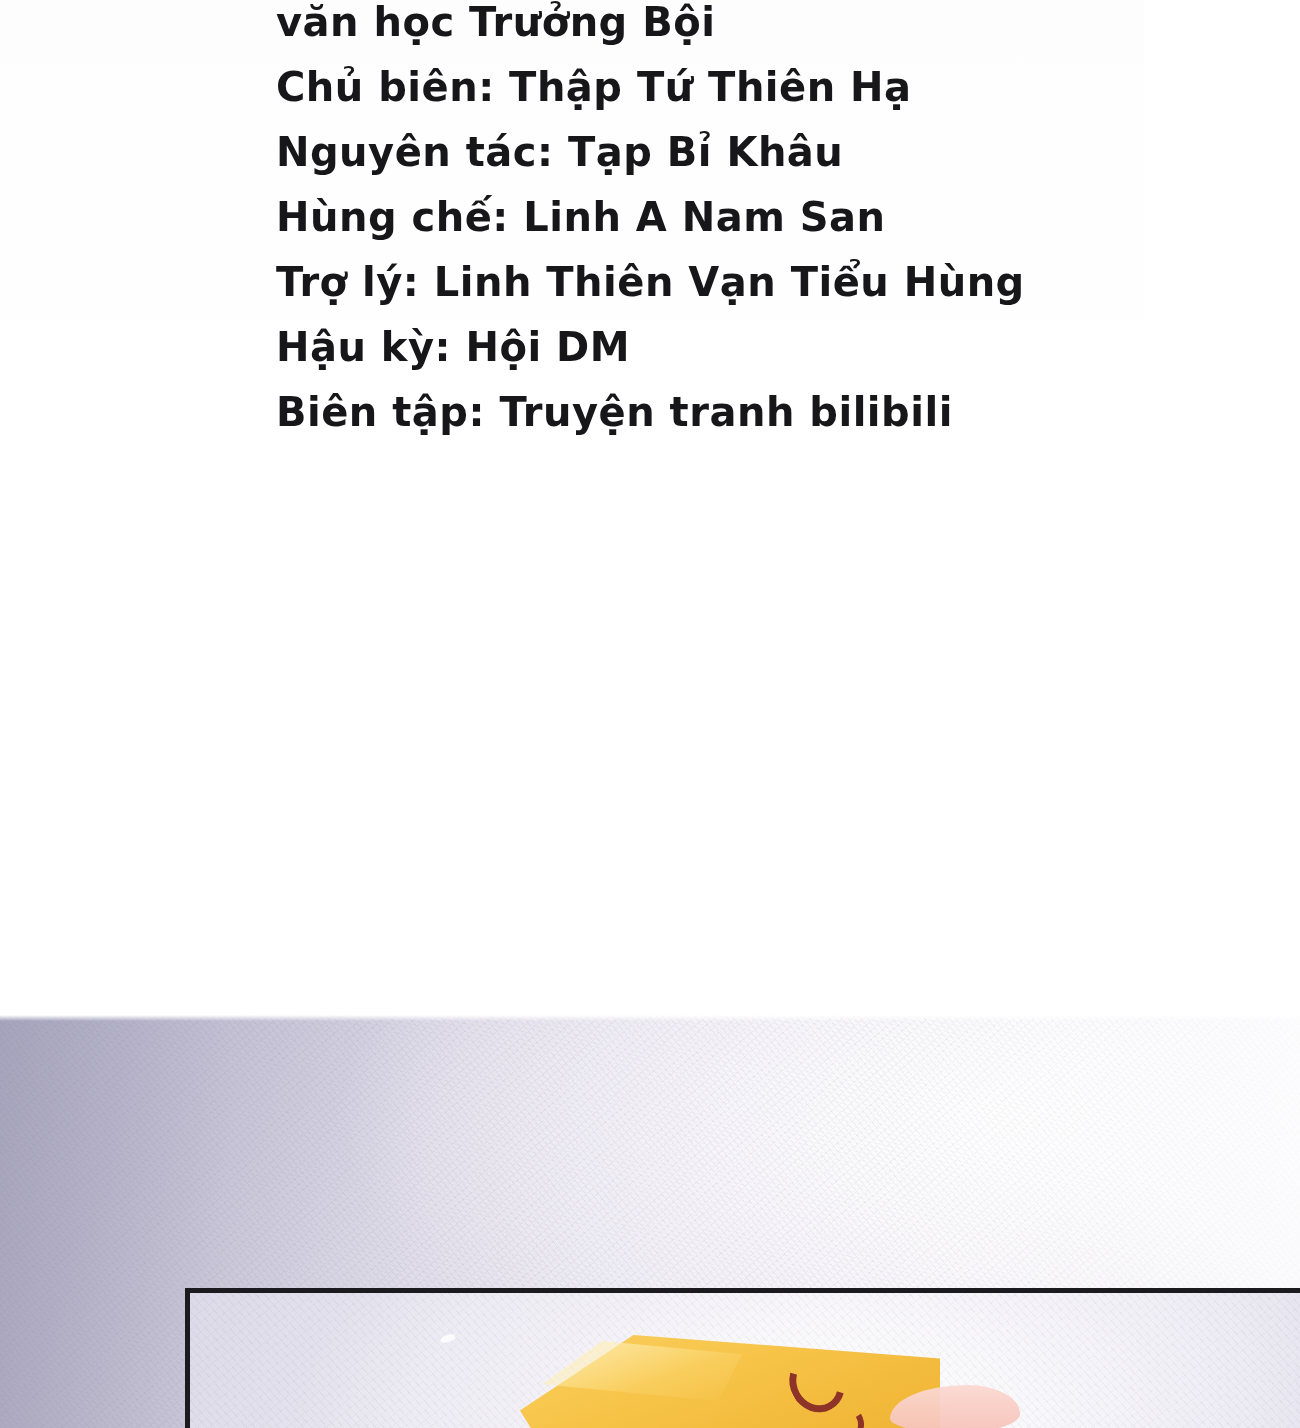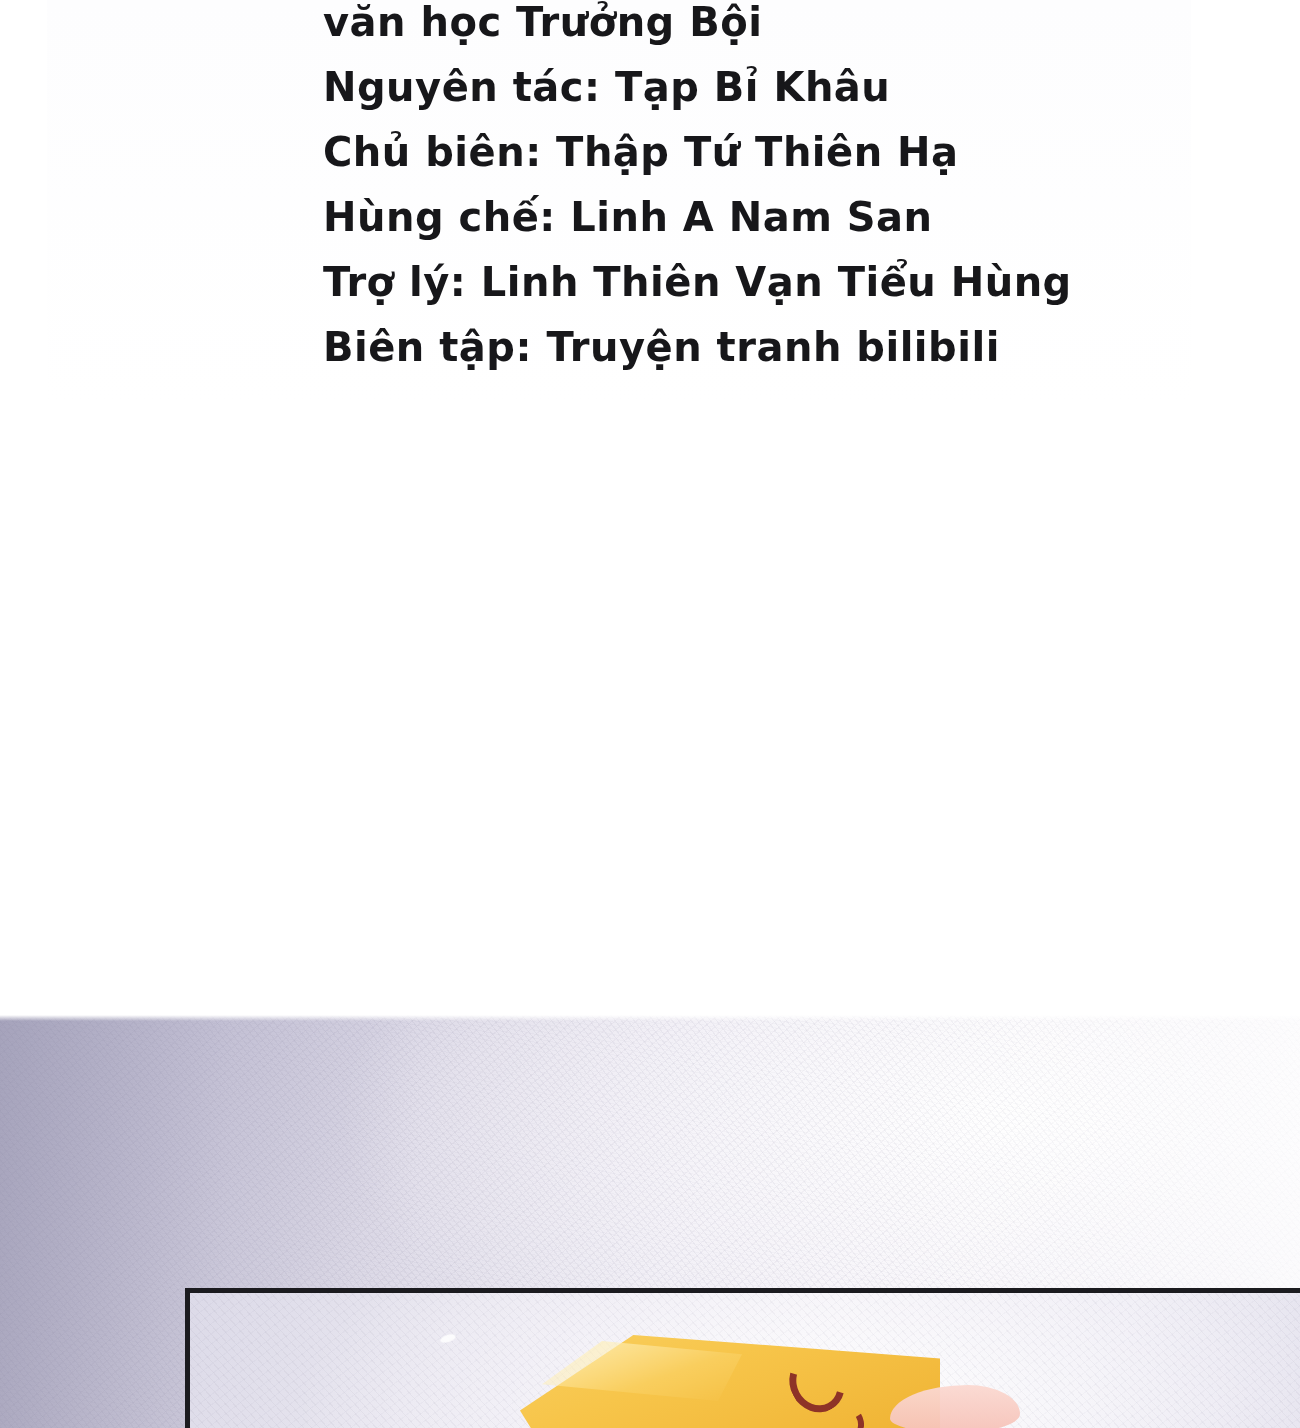--- a/index.html
+++ b/index.html
@@ -24,7 +24,6 @@
     height: 1015px;
     background: linear-gradient(180deg, #fdfdfe 0%, #ffffff 40%, #ffffff 100%);
     box-sizing: border-box;
-    margin-left: 47px;
   }
   #credits-list {
     position: absolute;

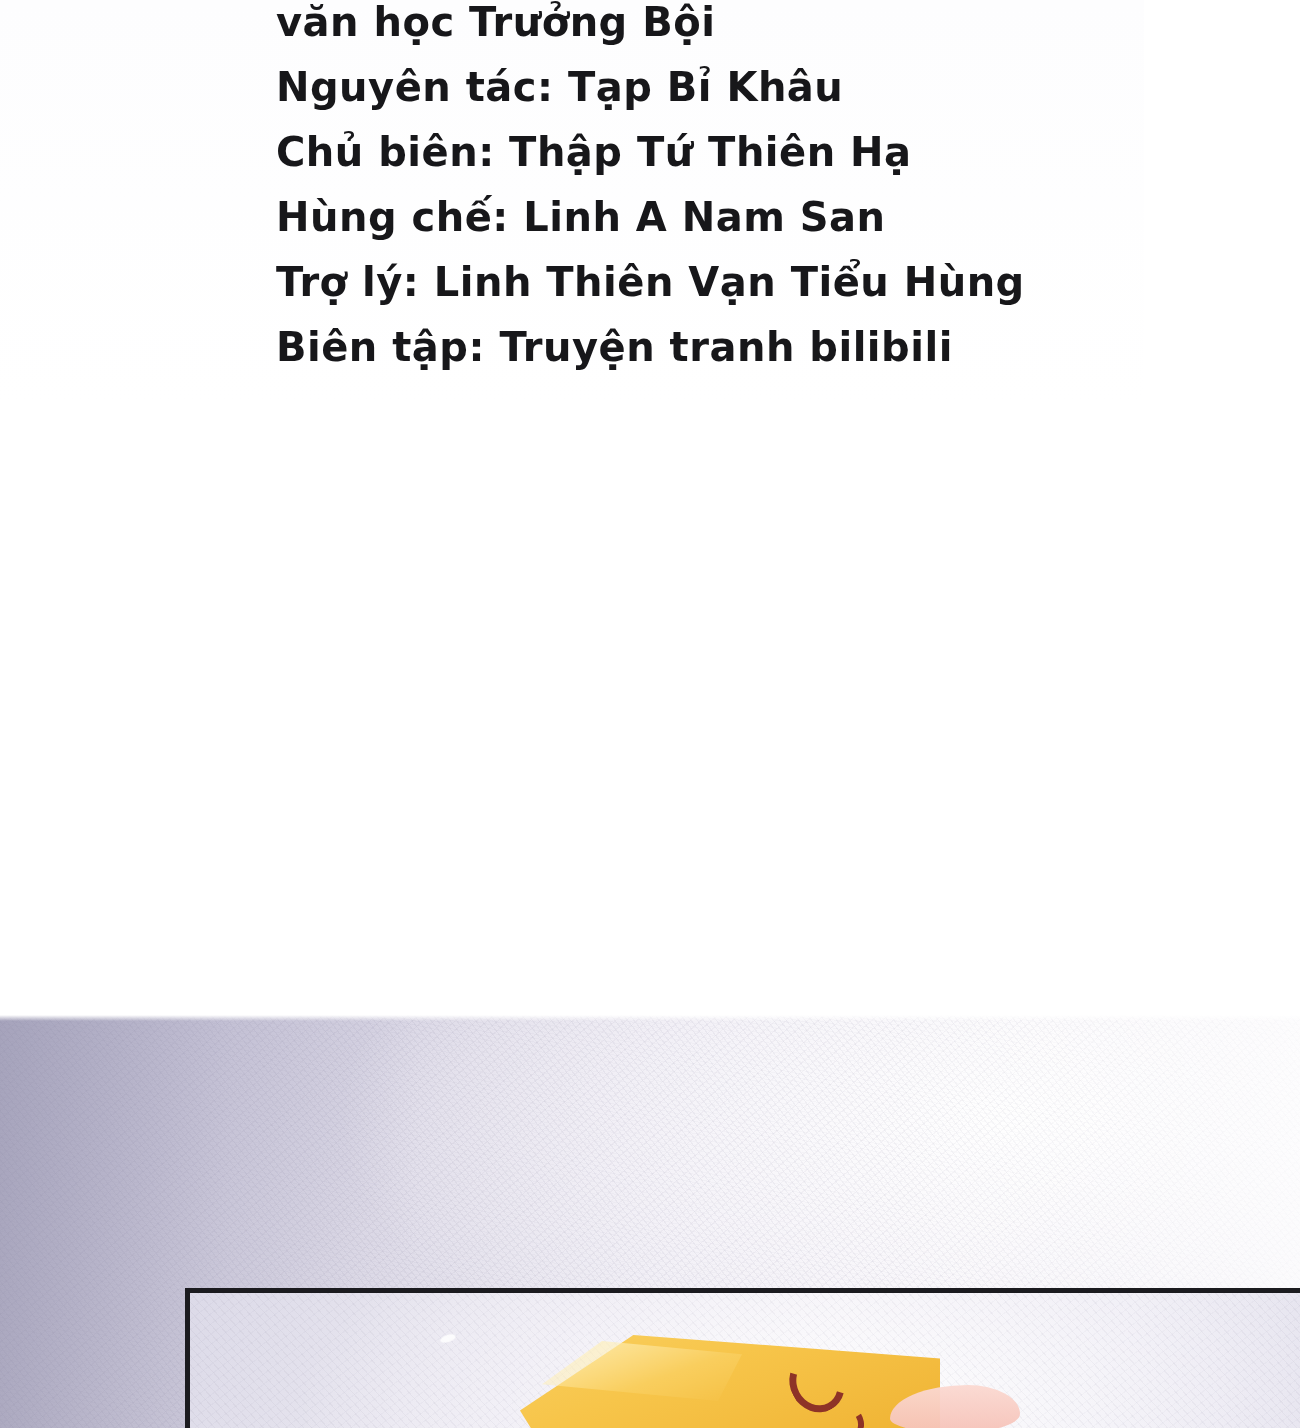--- a/index.html
+++ b/index.html
@@ -194,8 +194,8 @@
 <div id="credits-page">
   <div id="credits-list">
     <div class="credit-line">văn học Trưởng Bội</div>
+    <div class="credit-line">Chủ biên: Thập Tứ Thiên Hạ</div>
     <div class="credit-line">Nguyên tác: Tạp Bỉ Khâu</div>
-    <div class="credit-line">Chủ biên: Thập Tứ Thiên Hạ</div>
     <div class="credit-line">Hùng chế: Linh A Nam San</div>
     <div class="credit-line">Trợ lý: Linh Thiên Vạn Tiểu Hùng</div>
     <div class="credit-line">Biên tập: Truyện tranh bilibili</div>

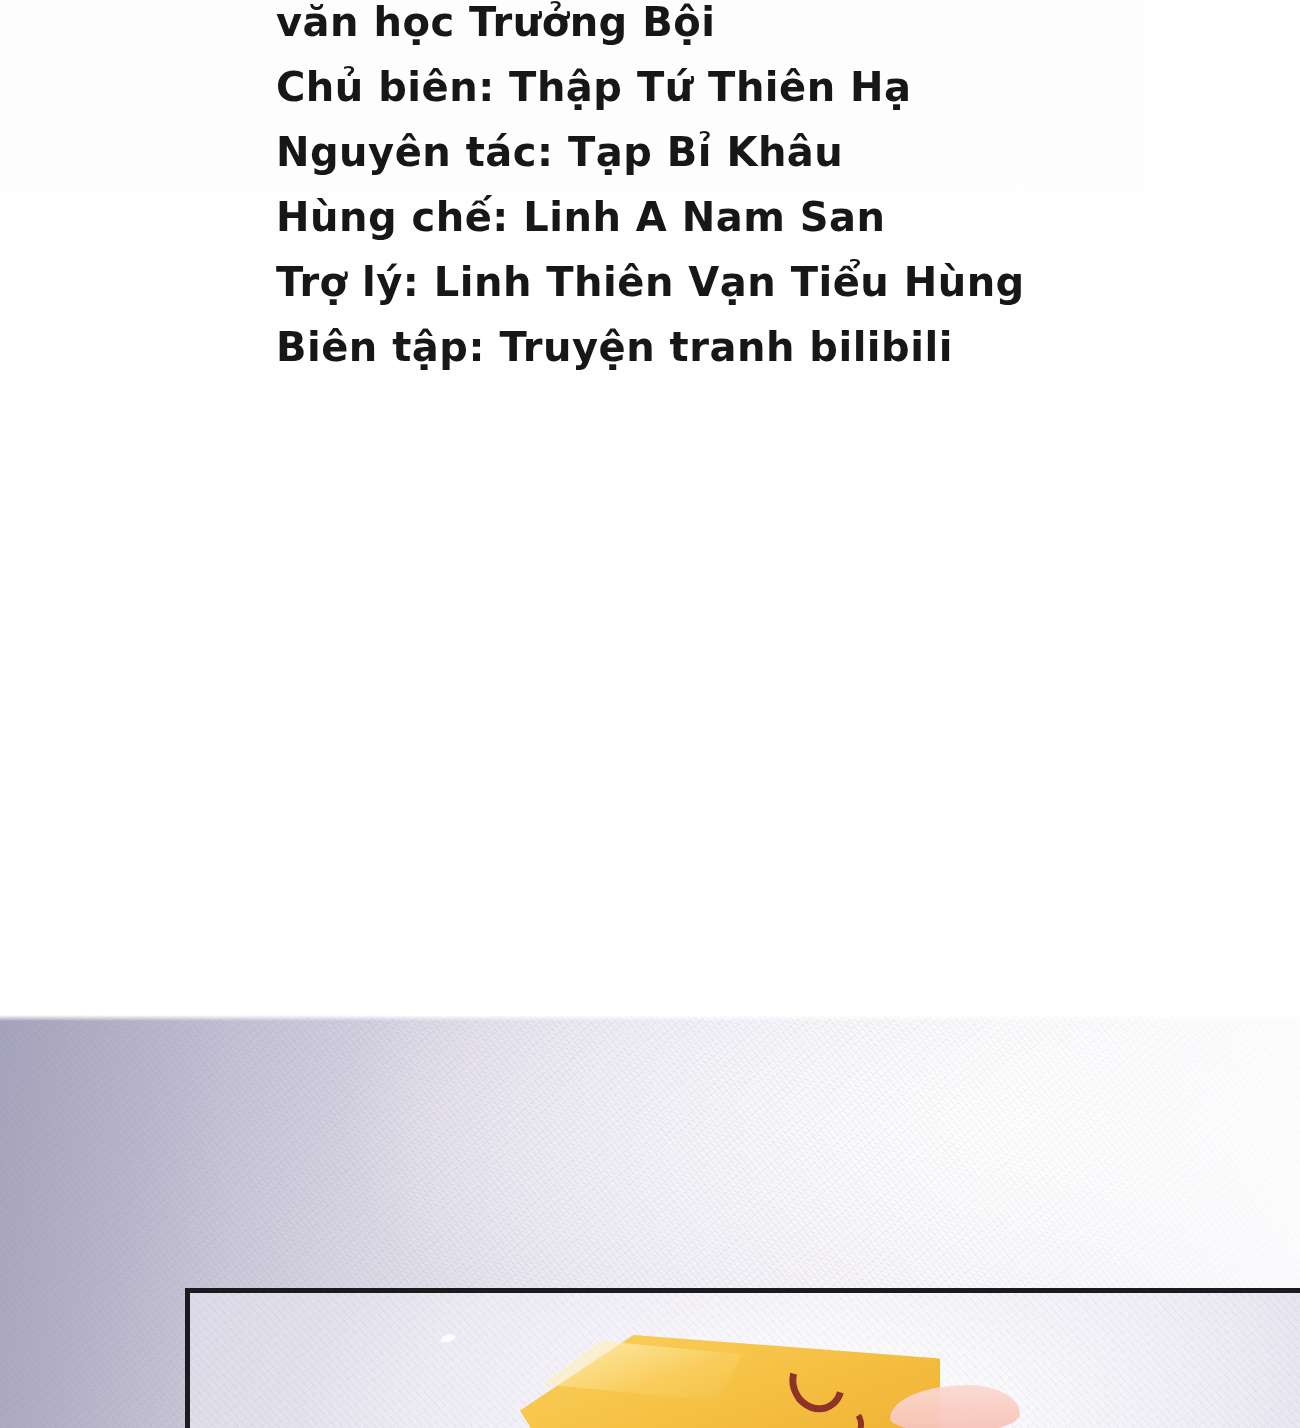--- a/index.html
+++ b/index.html
@@ -198,6 +198,7 @@
     <div class="credit-line">Nguyên tác: Tạp Bỉ Khâu</div>
     <div class="credit-line">Hùng chế: Linh A Nam San</div>
     <div class="credit-line">Trợ lý: Linh Thiên Vạn Tiểu Hùng</div>
+    <div class="credit-line">Hậu kỳ: Hội DM</div>
     <div class="credit-line">Biên tập: Truyện tranh bilibili</div>
   </div>
 </div>

